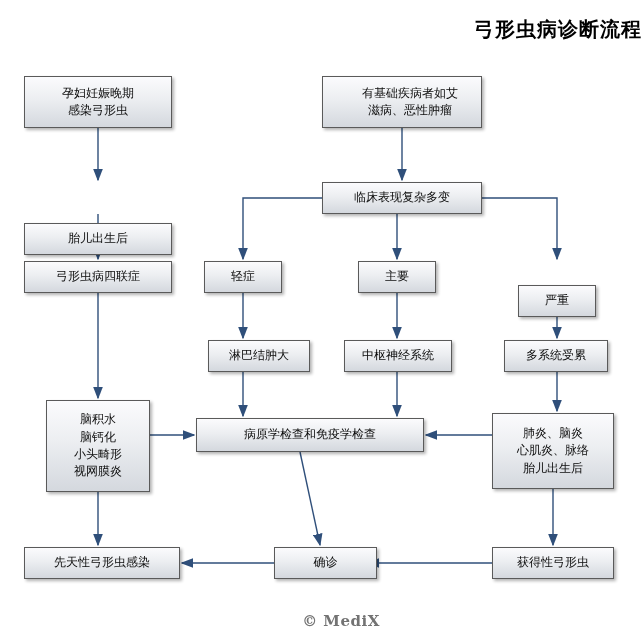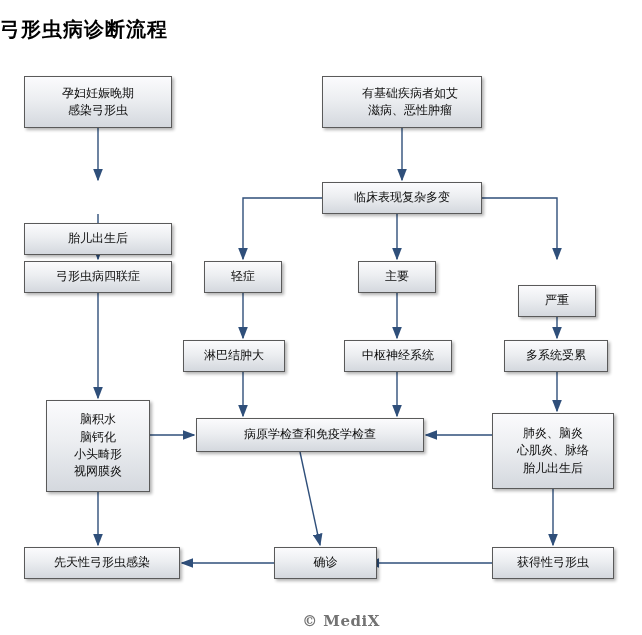--- a/index.html
+++ b/index.html
@@ -24,7 +24,7 @@
     left: 0;
     top: 16px;
     width: 642px;
-    text-align: left;
+    text-align: right;
     font-size: 20px;
     font-weight: bold;
     color: #000000;

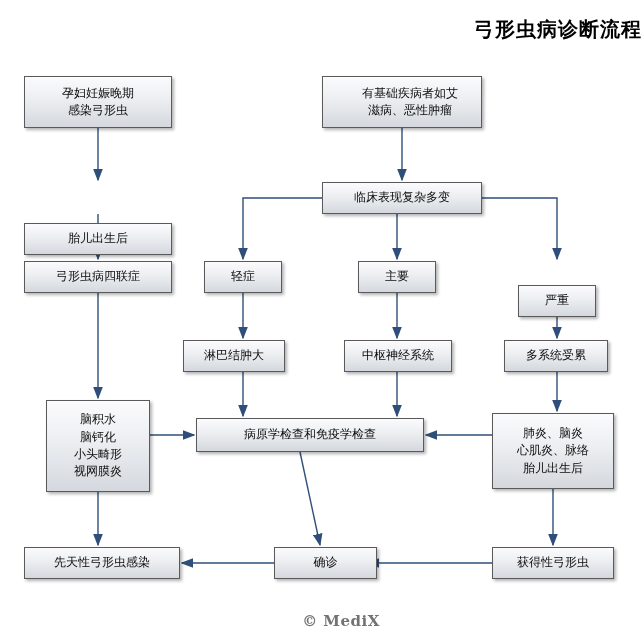--- a/index.html
+++ b/index.html
@@ -134,7 +134,7 @@
   <div class="node" style="left:204px; top:261px; width:78px;  height:32px;">轻症</div>
   <div class="node" style="left:358px; top:261px; width:78px;  height:32px;">主要</div>
   <div class="node" style="left:518px; top:261px; width:78px;  height:32px;margin-top:24px;">严重</div>
-  <div class="node" style="left:183px; top:340px; width:102px; height:32px;">淋巴结肿大</div>
+  <div class="node" style="left:208px; top:340px; width:102px; height:32px;">淋巴结肿大</div>
   <div class="node" style="left:344px; top:340px; width:108px; height:32px;">中枢神经系统</div>
   <div class="node" style="left:504px; top:340px; width:104px; height:32px;">多系统受累</div>
   <div class="node" style="left:46px;  top:400px; width:104px; height:92px;">脑积水

